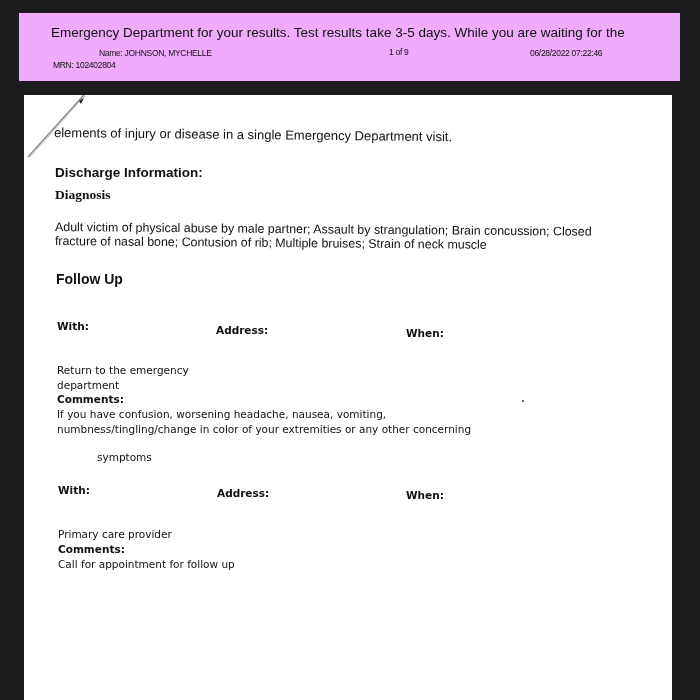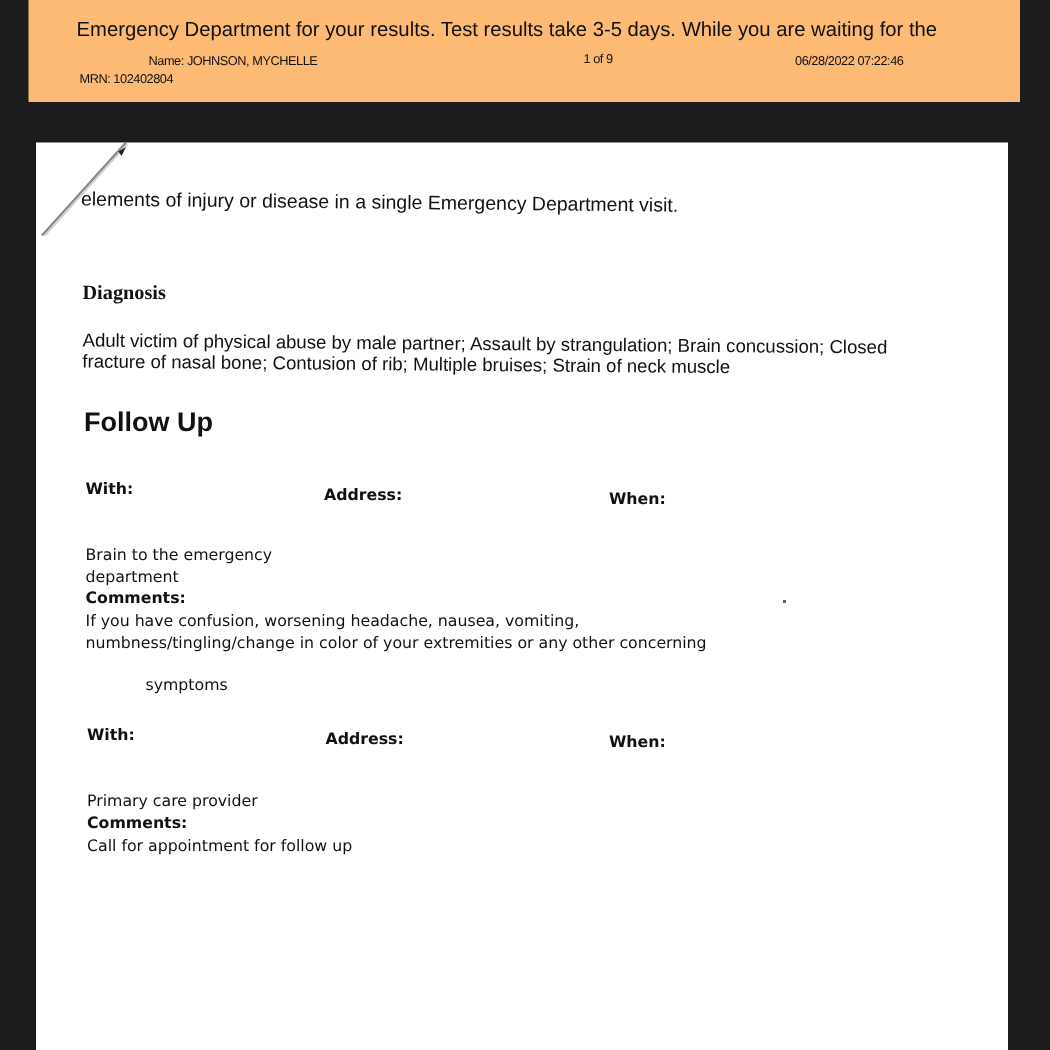--- a/index.html
+++ b/index.html
@@ -4,7 +4,7 @@
 <style>
   html, body { margin:0; padding:0; }
   body { width:700px; height:700px; background:#1c1c1e; position:relative; overflow:hidden; font-family:"Liberation Sans", sans-serif; color:#111; }
-  .page-top { position:absolute; left:19px; top:0; width:661px; height:68px; background:#fdba74; }
+  .page-top { position:absolute; left:19px; top:13px; width:661px; height:68px; background:#f0abfc; }
   .page-top .body-text { position:absolute; left:32px; top:-9px; font-size:13.5px; line-height:19px; white-space:nowrap; }
   .page-top .footer { position:absolute; font-size:8.5px; letter-spacing:-0.3px; }
   .f-name { left:34px; top:35px;padding-left:46px; }

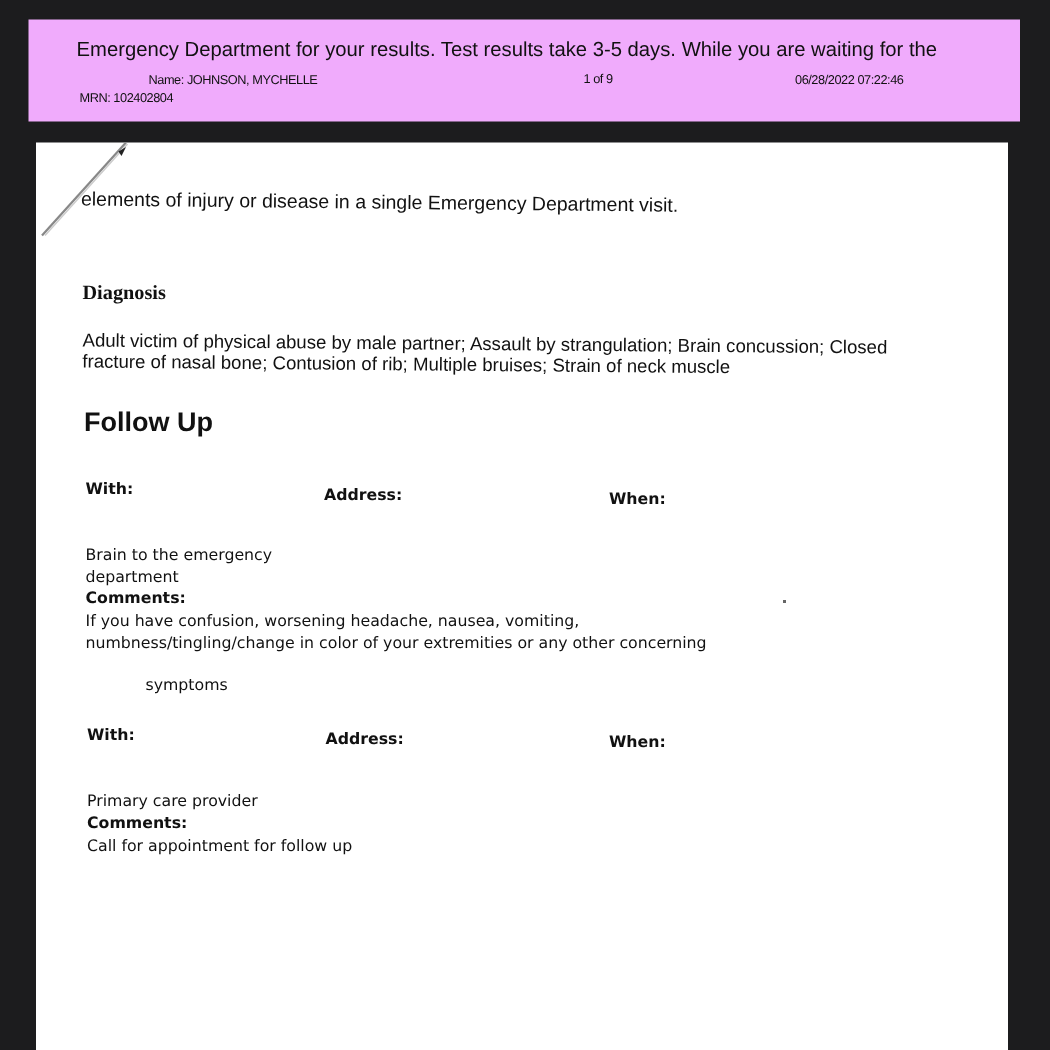--- a/index.html
+++ b/index.html
@@ -47,6 +47,7 @@
   </svg>
 
   <div class="t arial intro">elements of injury or disease in a single Emergency Department visit.</div>
+  <div class="t arial h-discharge">Discharge Information:</div>
   <div class="t arial h-diagnosis">Diagnosis</div>
   <div class="t arial diag">Adult victim of physical abuse by male partner; Assault by strangulation; Brain concussion; Closed fracture of nasal bone; Contusion of rib; Multiple bruises; Strain of neck muscle</div>
   <div class="t arial h-follow">Follow Up</div>

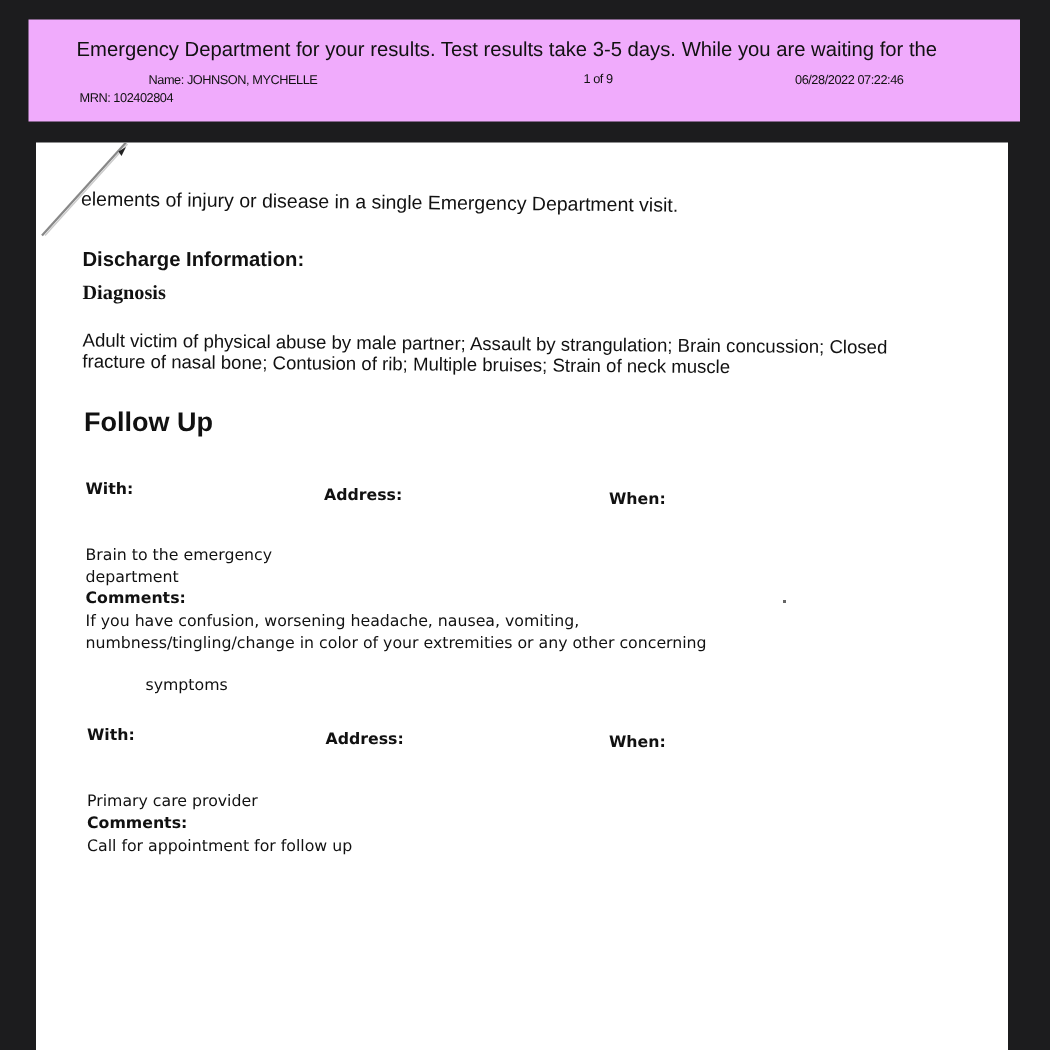--- a/index.html
+++ b/index.html
@@ -20,7 +20,7 @@
   .h-discharge { left:31px; top:70px; font-size:13.5px; font-weight:bold; }
   .h-diagnosis { left:31px; top:92px; font-size:13.5px; font-weight:bold;font-family:Liberation Serif, serif; }
   .diag { left:31px; top:125px; font-size:12.4px; line-height:14px; white-space:normal; width:540px; transform:rotate(0.5deg); transform-origin:left; }
-  .h-follow { left:32px; top:176px; font-size:18px; font-weight:bold; }
+  .h-follow { left:32px; top:176px; font-size:14px; font-weight:bold; }
   .lbl { font-size:10.5px; font-weight:bold; }
   .small { font-size:10.5px; line-height:14.5px; }
   .dot { position:absolute; left:498px; top:305px; width:2px; height:2px; background:#666; }

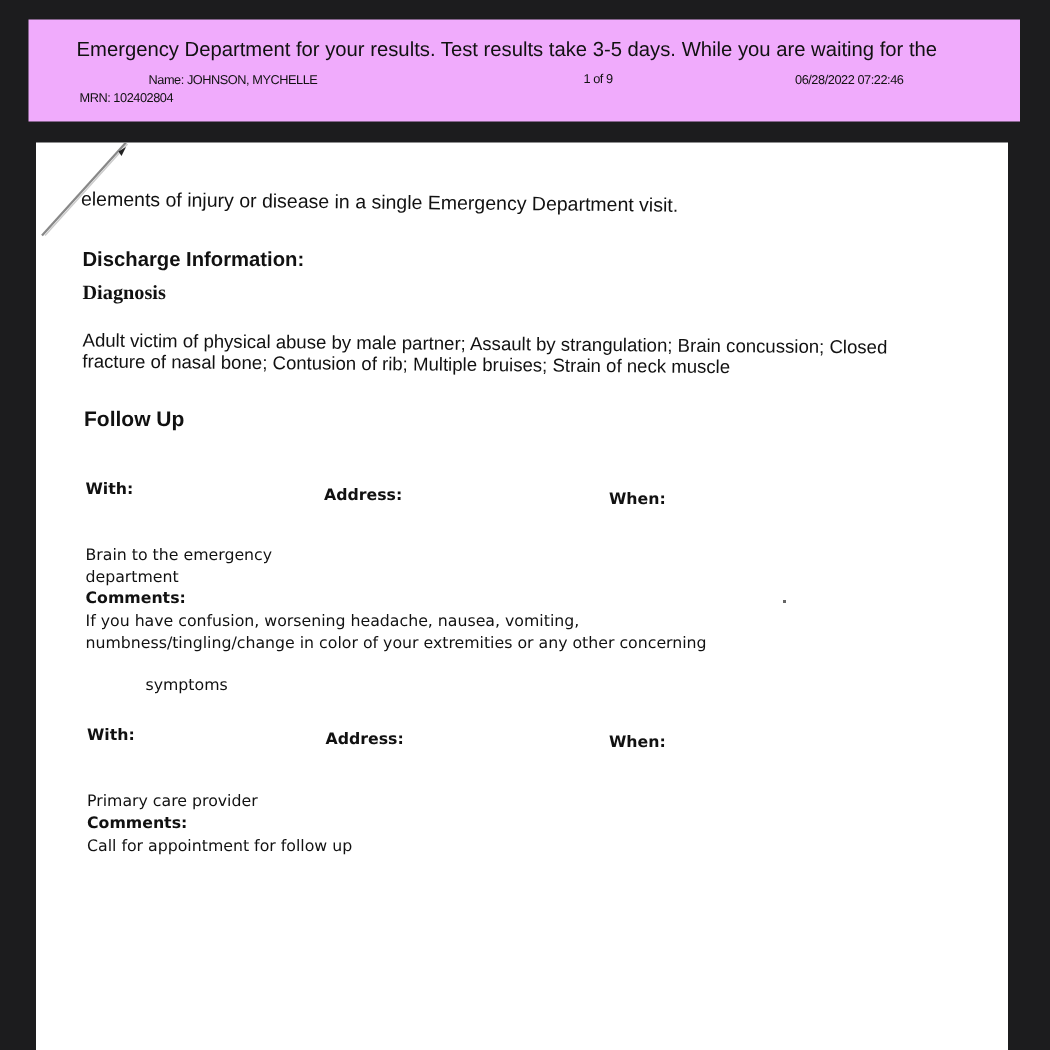--- a/index.html
+++ b/index.html
@@ -55,7 +55,7 @@
   <div class="t calibri lbl" style="left:33px;top:225px;">With:</div>
   <div class="t calibri lbl" style="left:192px;top:229px;">Address:</div>
   <div class="t calibri lbl" style="left:382px;top:232px;">When:</div>
-  <div class="t calibri small" style="left:33px;top:268px;">Brain to the emergency</div>
+  <div class="t calibri small" style="left:33px;top:268px;">Return to the emergency</div>
   <div class="t calibri small" style="left:33px;top:283px;">department</div>
   <div class="t calibri small" style="left:33px;top:297px;font-weight:bold;">Comments:</div>
   <div class="t calibri small" style="left:33px;top:327px;">numbness/tingling/change in color of your extremities or any other concerning</div>

